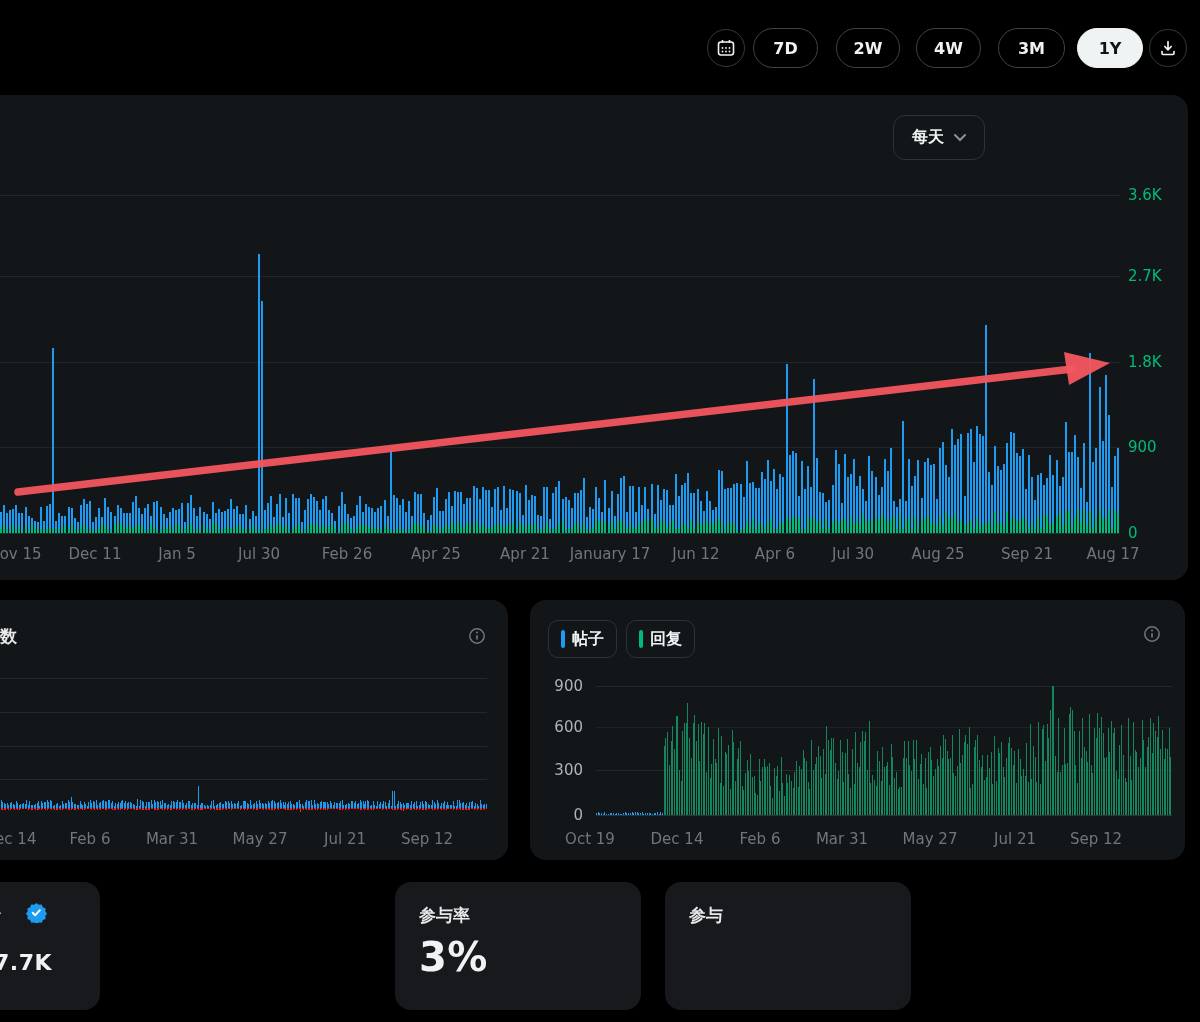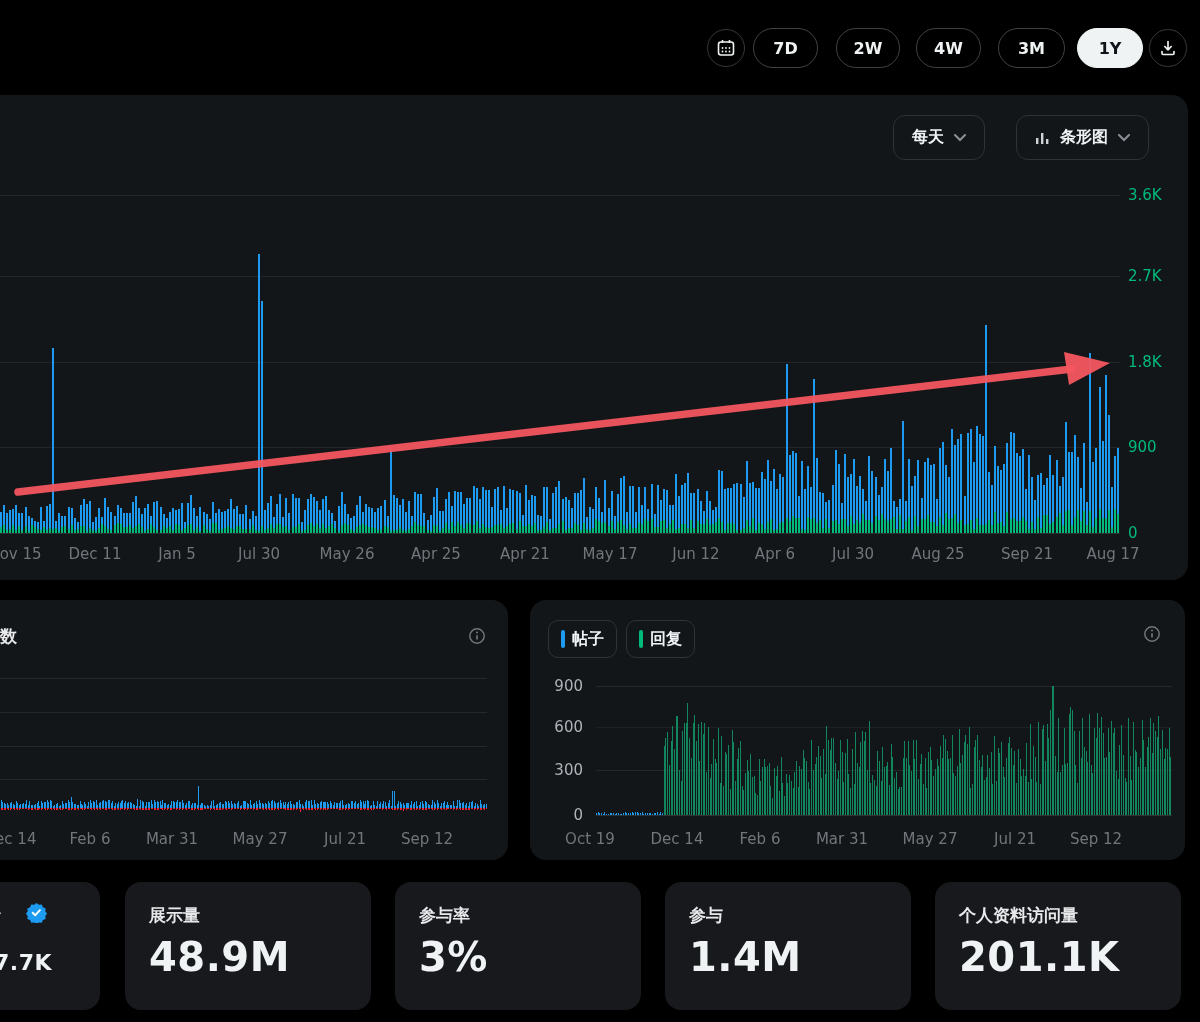--- a/index.html
+++ b/index.html
@@ -83,17 +83,6 @@
       </svg>
     </div>
 
-    <div class="selector" id="charttype-btn">
-      <svg width="15" height="15" viewBox="0 0 15 15">
-        <rect x="1" y="8" width="2.4" height="6" fill="#cfd3d6"></rect>
-        <rect x="6" y="3" width="2.4" height="11" fill="#cfd3d6"></rect>
-        <rect x="11" y="9" width="2.4" height="5" fill="#cfd3d6"></rect>
-      </svg>
-      <span>条形图</span>
-      <svg width="12" height="8" viewBox="0 0 12 8">
-        <path d="M1 1l5 5 5-5" stroke="#8b9196" stroke-width="2" fill="none" stroke-linecap="round"></path>
-      </svg>
-    </div>
 
     <div class="gl" style="top:100px;"></div>
     <div class="gl" style="top:181px;"></div>

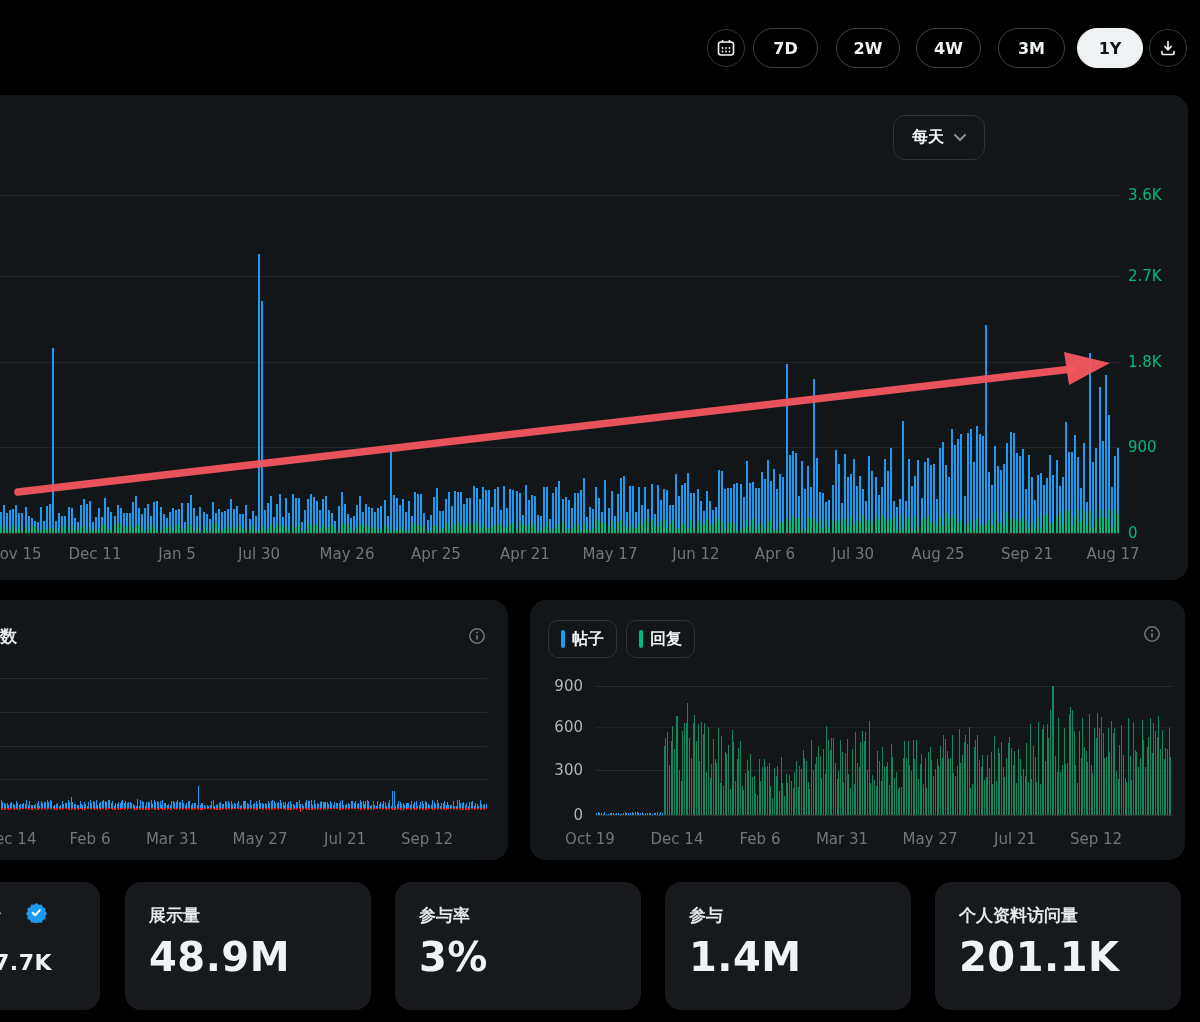--- a/index.html
+++ b/index.html
@@ -833,7 +833,7 @@
     <div class="xtick" style="left:125px;top:450px;">Dec 11</div>
     <div class="xtick" style="left:207px;top:450px;">Jan 5</div>
     <div class="xtick" style="left:289px;top:450px;">Jul 30</div>
-    <div class="xtick" style="left:377px;top:450px;">May 26</div>
+    <div class="xtick" style="left:377px;top:450px;">Feb 26</div>
     <div class="xtick" style="left:466px;top:450px;">Apr 25</div>
     <div class="xtick" style="left:555px;top:450px;">Apr 21</div>
     <div class="xtick" style="left:640px;top:450px;">May 17</div>

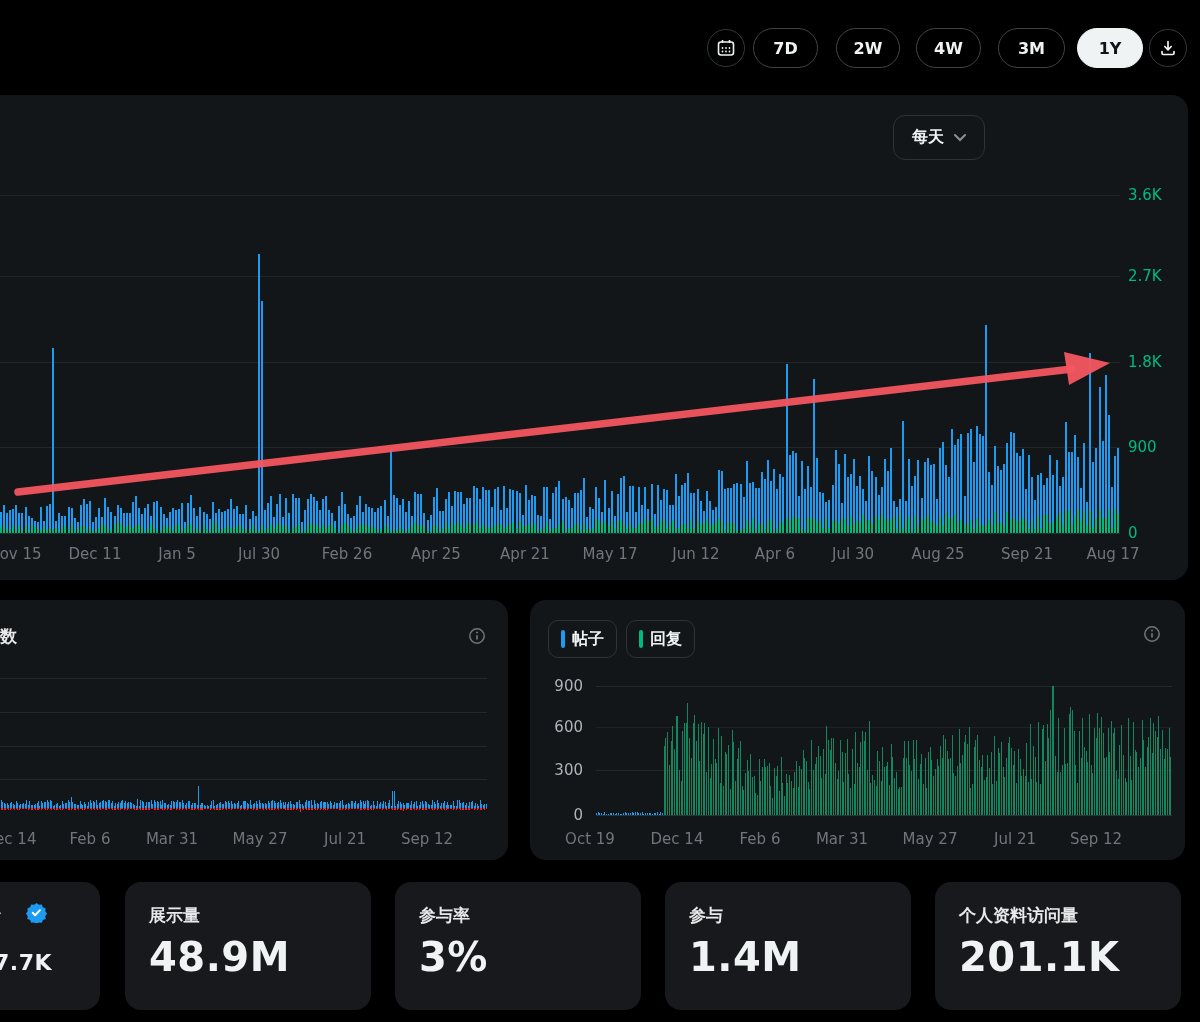--- a/index.html
+++ b/index.html
@@ -836,7 +836,7 @@
     <div class="xtick" style="left:377px;top:450px;">Feb 26</div>
     <div class="xtick" style="left:466px;top:450px;">Apr 25</div>
     <div class="xtick" style="left:555px;top:450px;">Apr 21</div>
-    <div class="xtick" style="left:640px;top:450px;">May 17</div>
+    <div class="xtick" style="left:640px;top:450px;">January 17</div>
     <div class="xtick" style="left:726px;top:450px;">Jun 12</div>
     <div class="xtick" style="left:805px;top:450px;">Apr 6</div>
     <div class="xtick" style="left:883px;top:450px;">Jul 30</div>

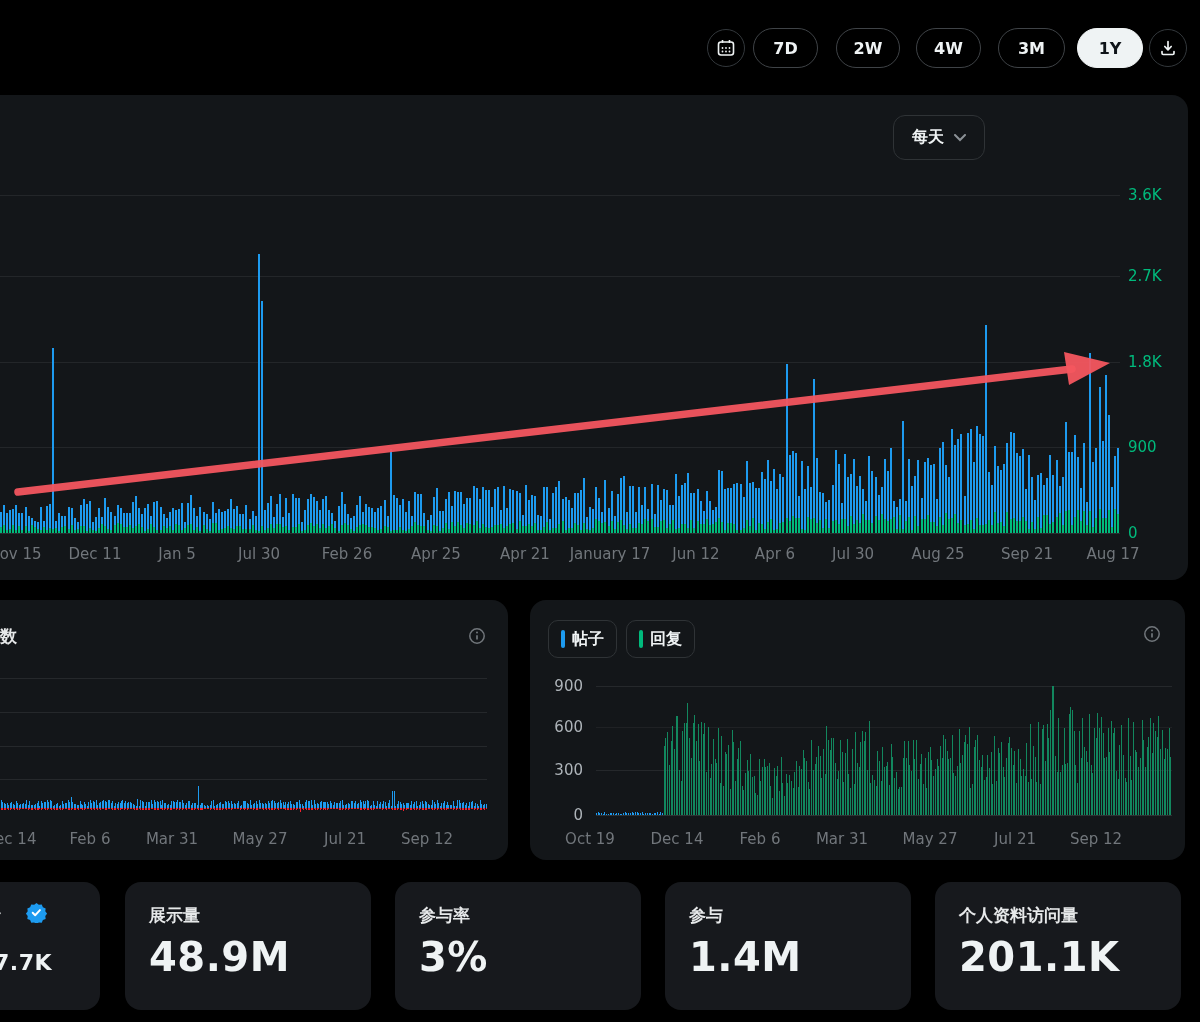--- a/index.html
+++ b/index.html
@@ -1913,10 +1913,6 @@
     <div class="stat-value" style="left:58px;top:68px;font-size:22px;">7.7K</div>
   </div>
 
-  <div class="stat-card" style="left:125px;width:246px;">
-    <div class="stat-title" style="left:24px;">展示量</div>
-    <div class="stat-value" style="left:24px;">48.9M</div>
-  </div>
   <div class="stat-card" style="left:395px;width:246px;">
     <div class="stat-title" style="left:24px;">参与率</div>
     <div class="stat-value" style="left:24px;">3%</div>

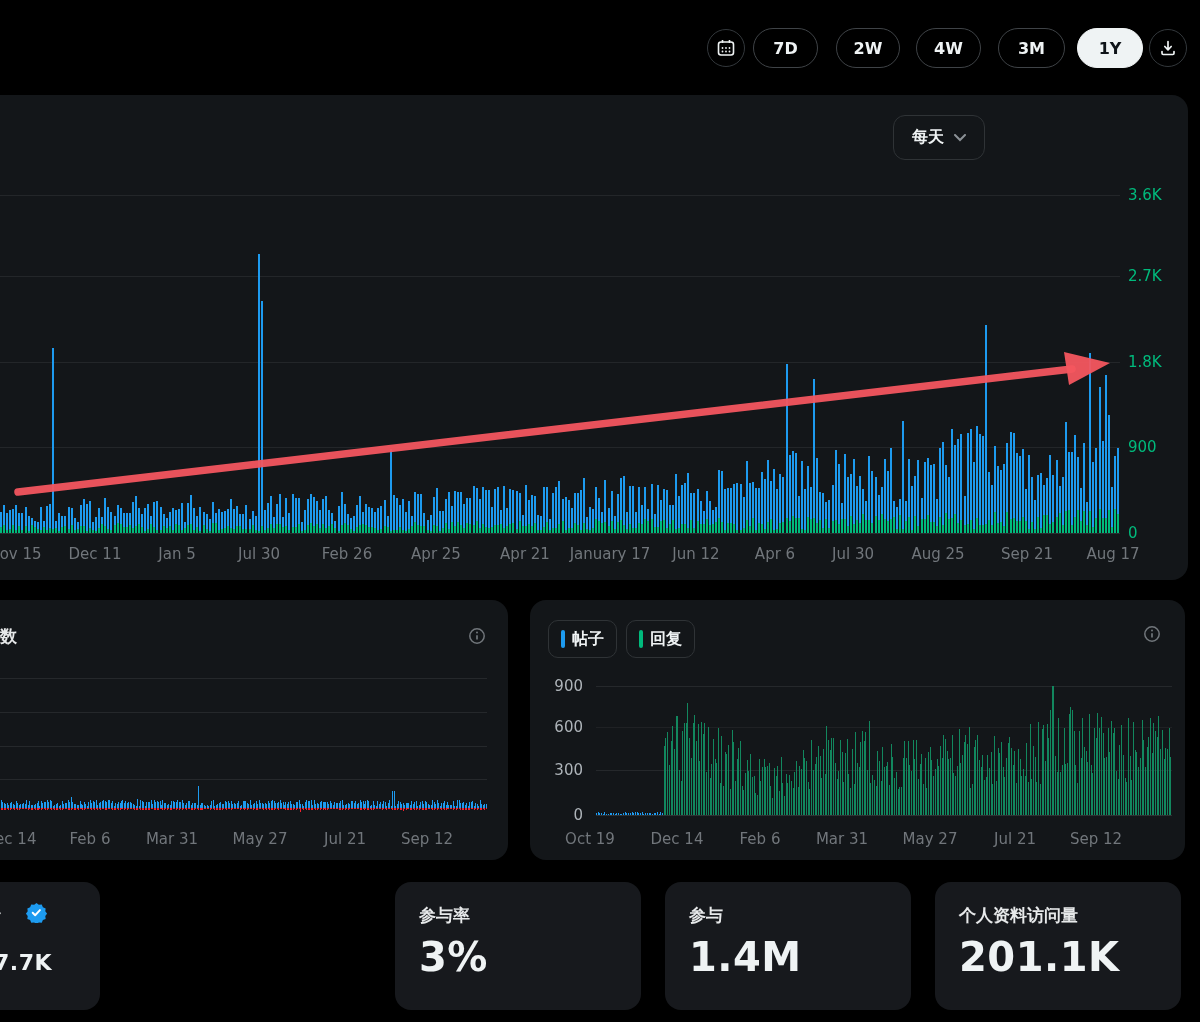--- a/index.html
+++ b/index.html
@@ -1921,10 +1921,6 @@
     <div class="stat-title" style="left:24px;">参与</div>
     <div class="stat-value" style="left:24px;">1.4M</div>
   </div>
-  <div class="stat-card" style="left:935px;width:246px;">
-    <div class="stat-title" style="left:24px;">个人资料访问量</div>
-    <div class="stat-value" style="left:24px;">201.1K</div>
-  </div>
 
 </div>
 

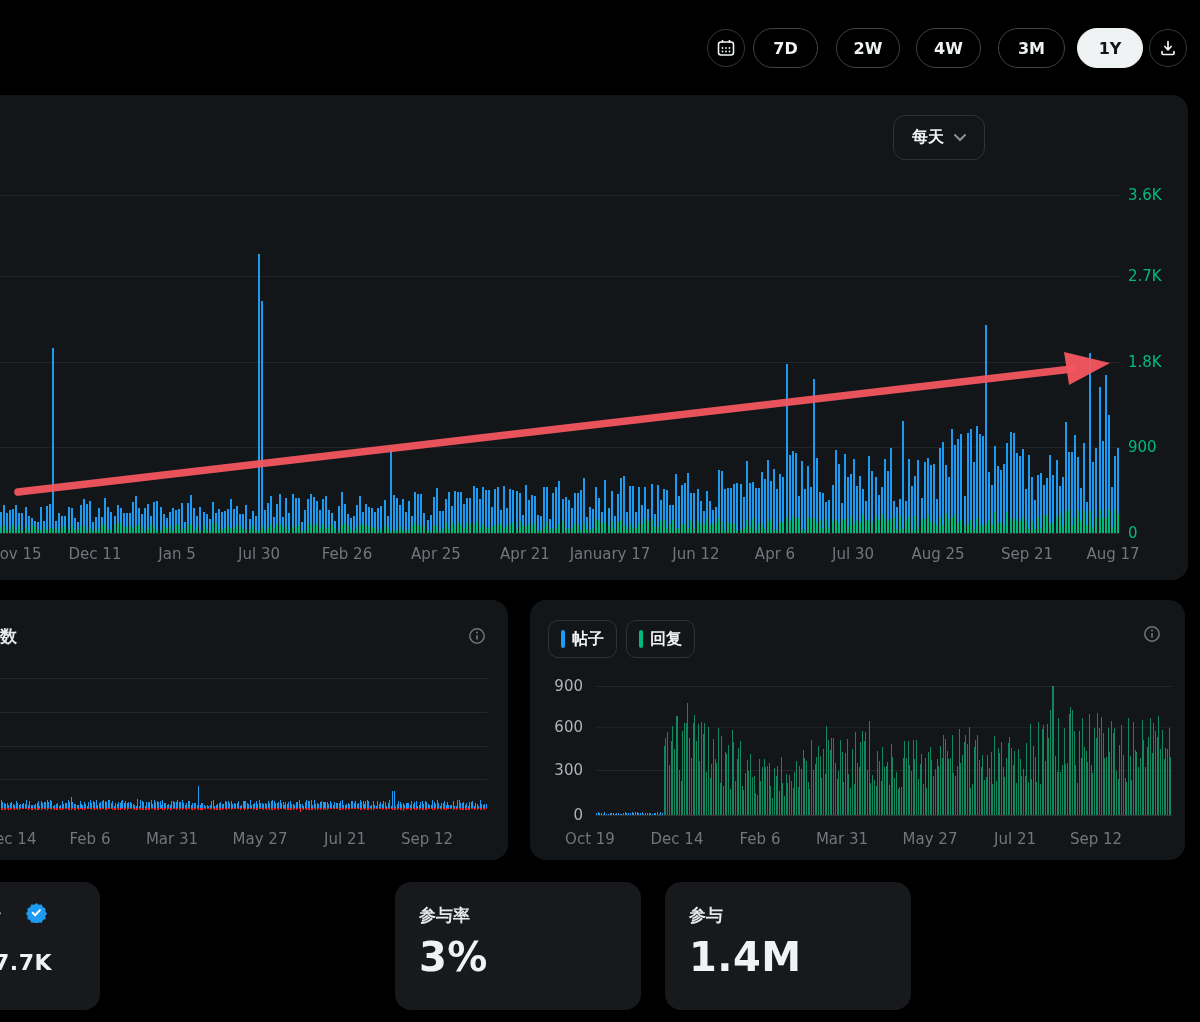--- a/index.html
+++ b/index.html
@@ -1919,7 +1919,6 @@
   </div>
   <div class="stat-card" style="left:665px;width:246px;">
     <div class="stat-title" style="left:24px;">参与</div>
-    <div class="stat-value" style="left:24px;">1.4M</div>
   </div>
 
 </div>

